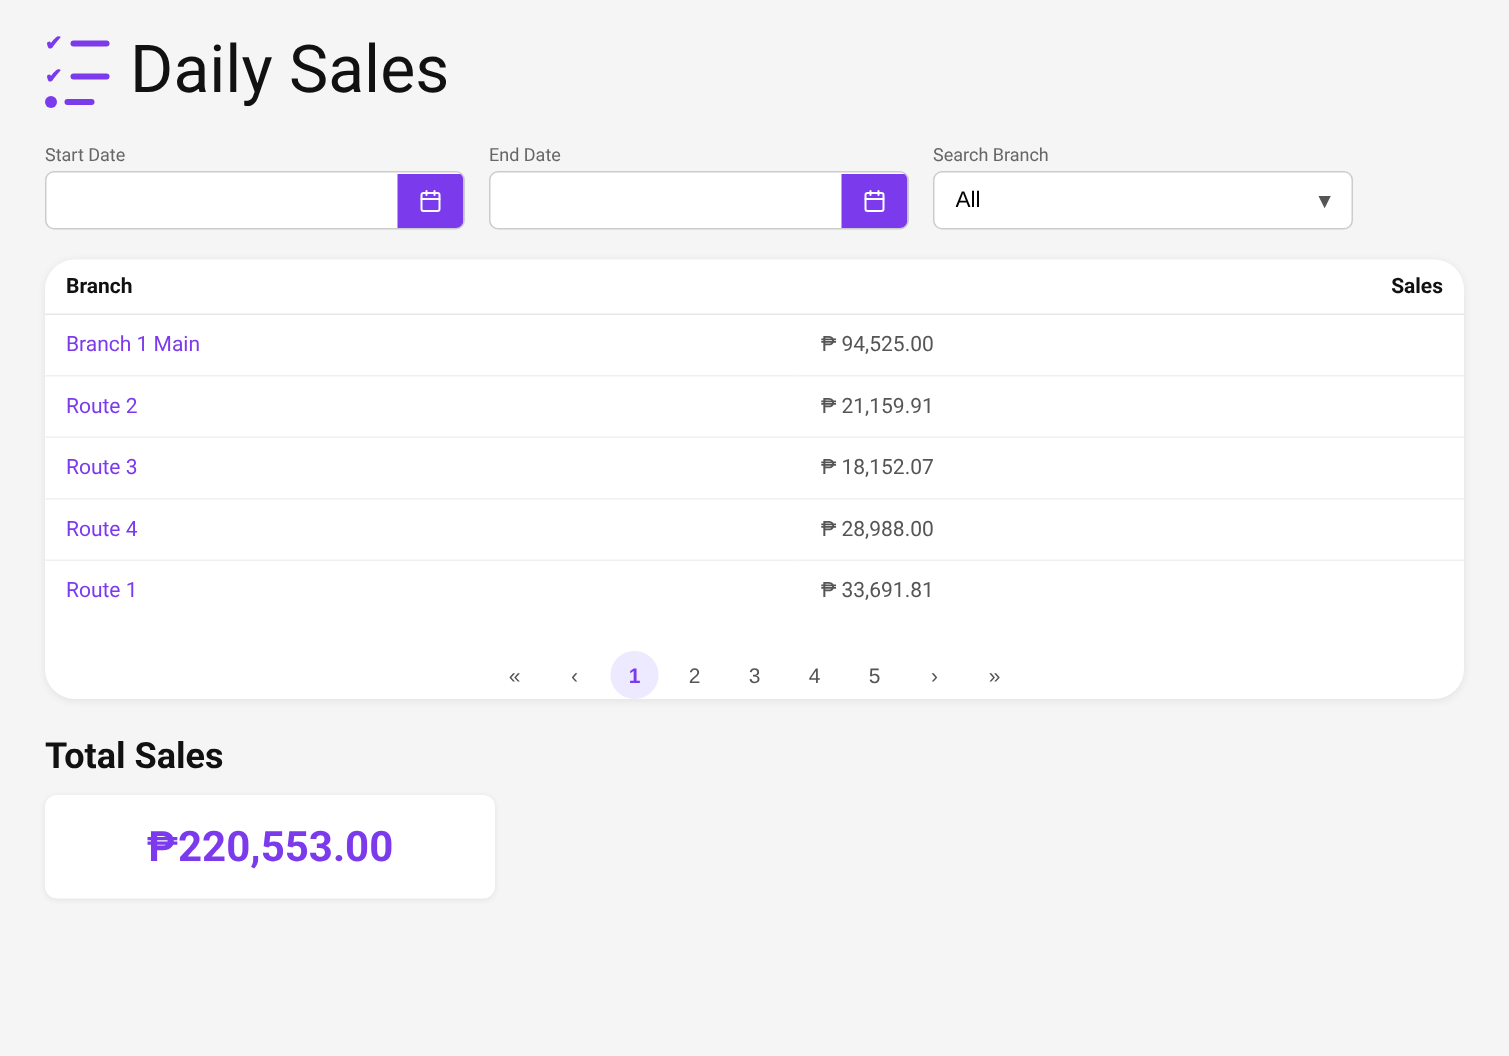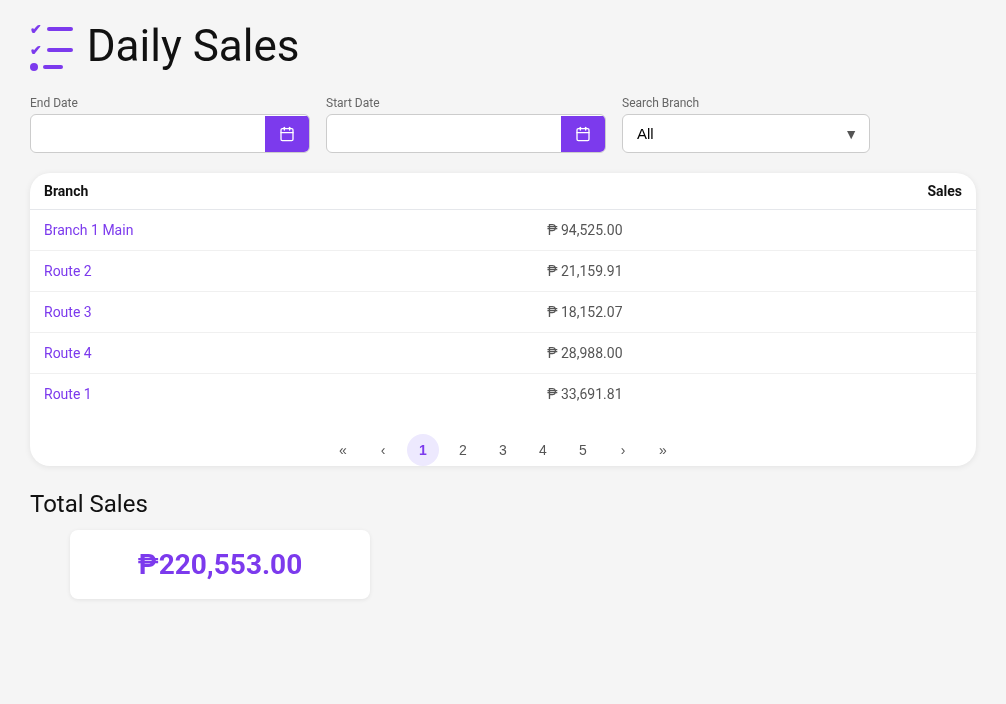--- a/index.html
+++ b/index.html
@@ -229,6 +229,21 @@
 </div>
 
 <div class="filters">
+  <div class="filter-group">
+    <label>Start Date</label>
+    <div class="date-input-wrapper">
+      <input type="text" style="">
+      <button class="calendar-btn">
+        <svg width="16" height="16" viewBox="0 0 24 24" fill="none" stroke="white" stroke-width="2" stroke-linecap="round" stroke-linejoin="round">
+          <rect x="3" y="4" width="18" height="18" rx="2" ry="2"></rect>
+          <line x1="16" y1="2" x2="16" y2="6"></line>
+          <line x1="8" y1="2" x2="8" y2="6"></line>
+          <line x1="3" y1="10" x2="21" y2="10"></line>
+        </svg>
+      </button>
+    </div>
+  </div>
+
   <div class="filter-group">
     <label>End Date</label>
     <div class="date-input-wrapper">
@@ -245,21 +260,6 @@
   </div>
 
   <div class="filter-group">
-    <label>Start Date</label>
-    <div class="date-input-wrapper">
-      <input type="text" style="">
-      <button class="calendar-btn">
-        <svg width="16" height="16" viewBox="0 0 24 24" fill="none" stroke="white" stroke-width="2" stroke-linecap="round" stroke-linejoin="round">
-          <rect x="3" y="4" width="18" height="18" rx="2" ry="2"></rect>
-          <line x1="16" y1="2" x2="16" y2="6"></line>
-          <line x1="8" y1="2" x2="8" y2="6"></line>
-          <line x1="3" y1="10" x2="21" y2="10"></line>
-        </svg>
-      </button>
-    </div>
-  </div>
-
-  <div class="filter-group">
     <label>Search Branch</label>
     <div class="branch-select-wrapper">
       <select>

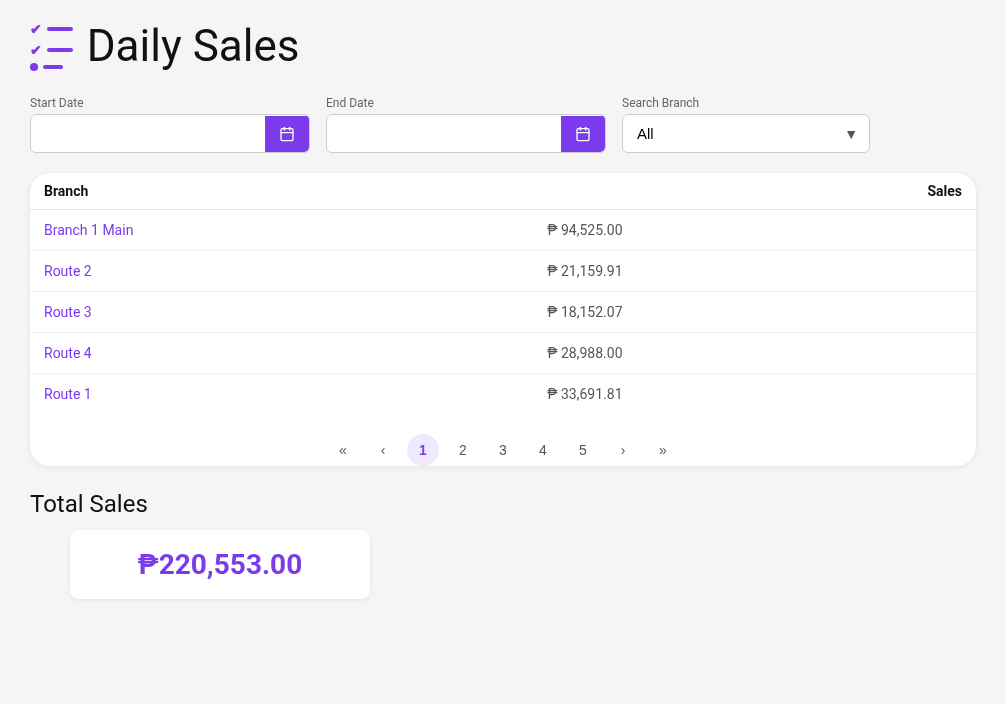--- a/index.html
+++ b/index.html
@@ -97,7 +97,7 @@
     }
     .branch-select-wrapper {
       position: relative;
-      width: 248px;
+      width: 280px;
     }
     .branch-select-wrapper select {
       width: 100%;

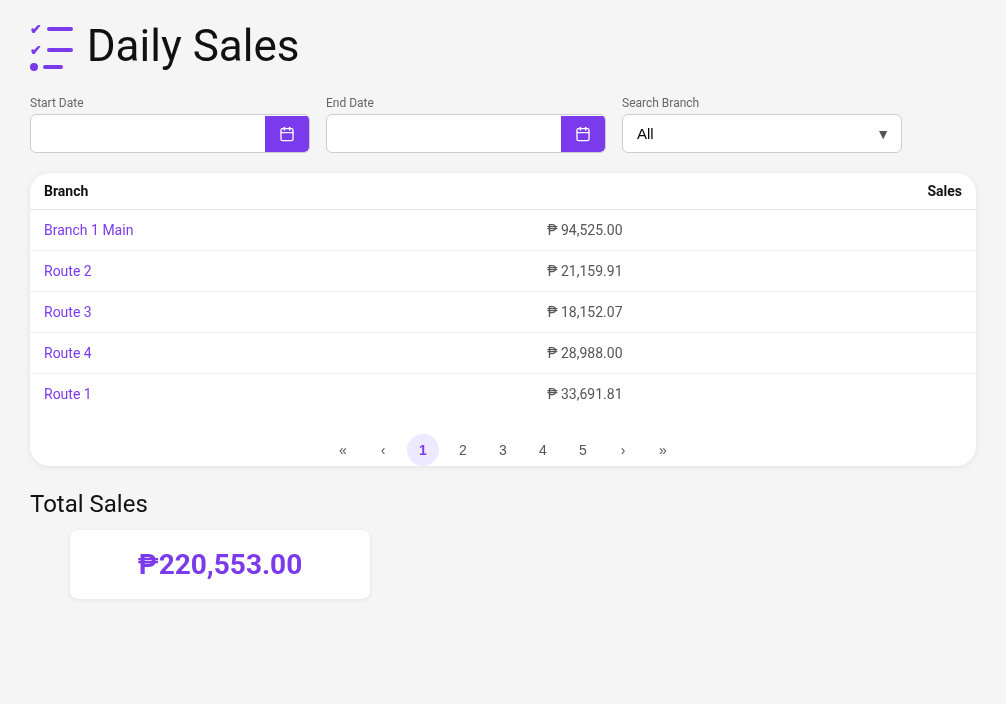--- a/index.html
+++ b/index.html
@@ -187,7 +187,7 @@
     
     .total-sales-label {
       font-size: 24px;
-      font-weight: 400;
+      font-weight: 700;
       color: #111;
       margin-bottom: 12px;
     }

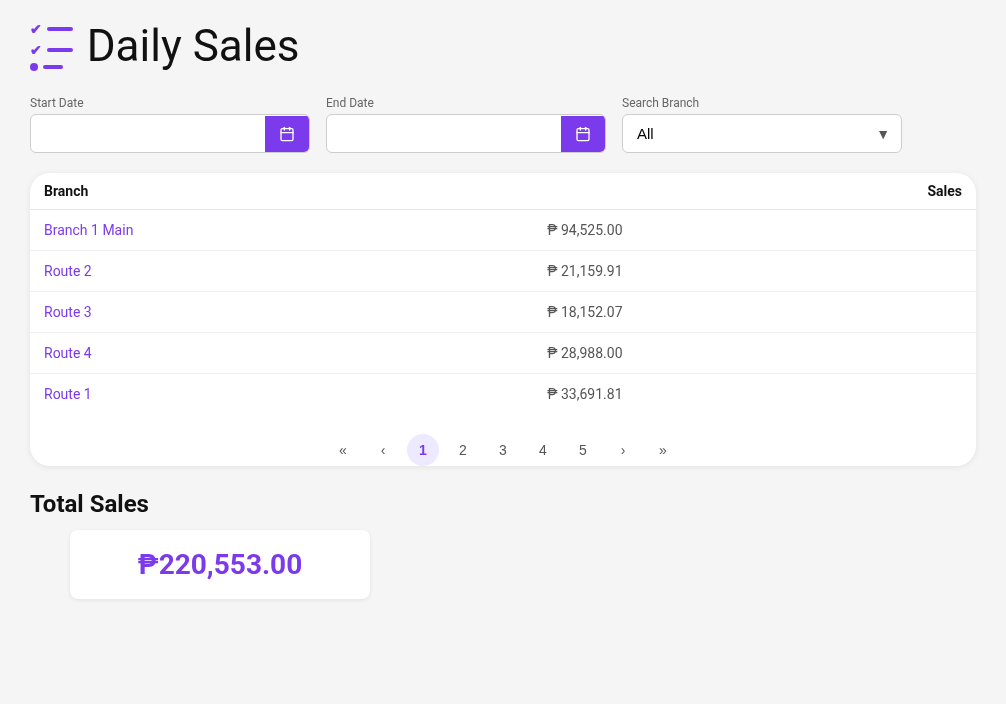--- a/index.html
+++ b/index.html
@@ -199,7 +199,6 @@
       padding: 18px 40px;
       min-width: 300px;
       text-align: center;
-      margin-left: 40px;
     }
     .total-sales-value {
       font-size: 28px;

